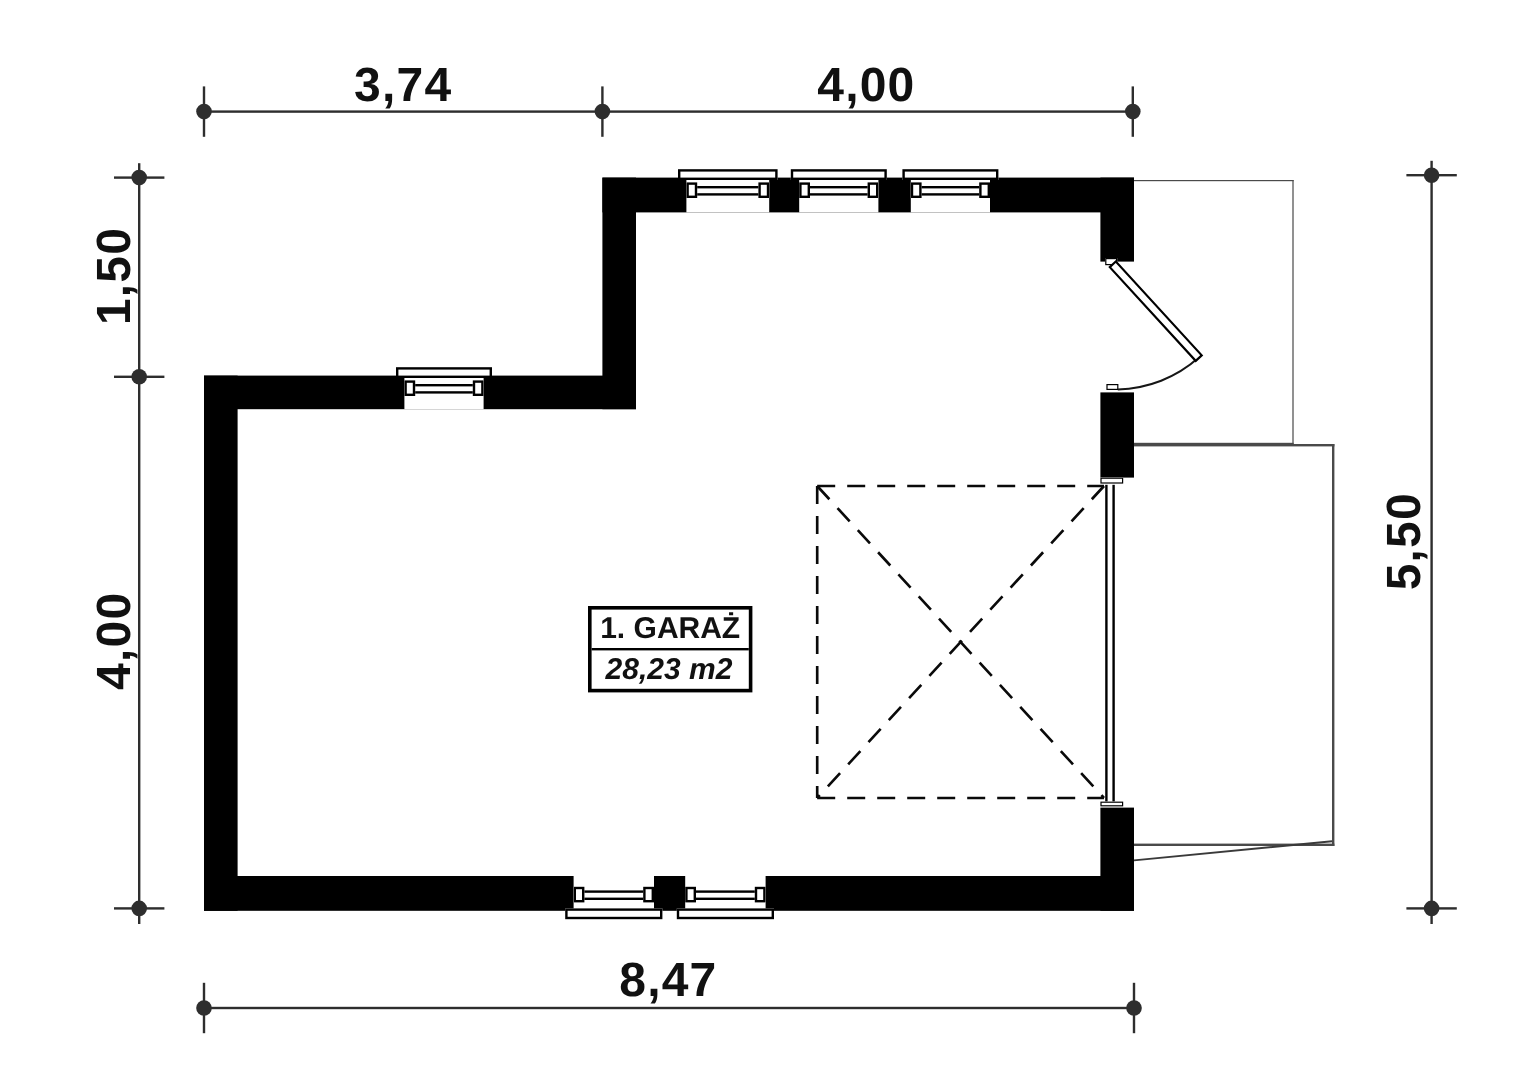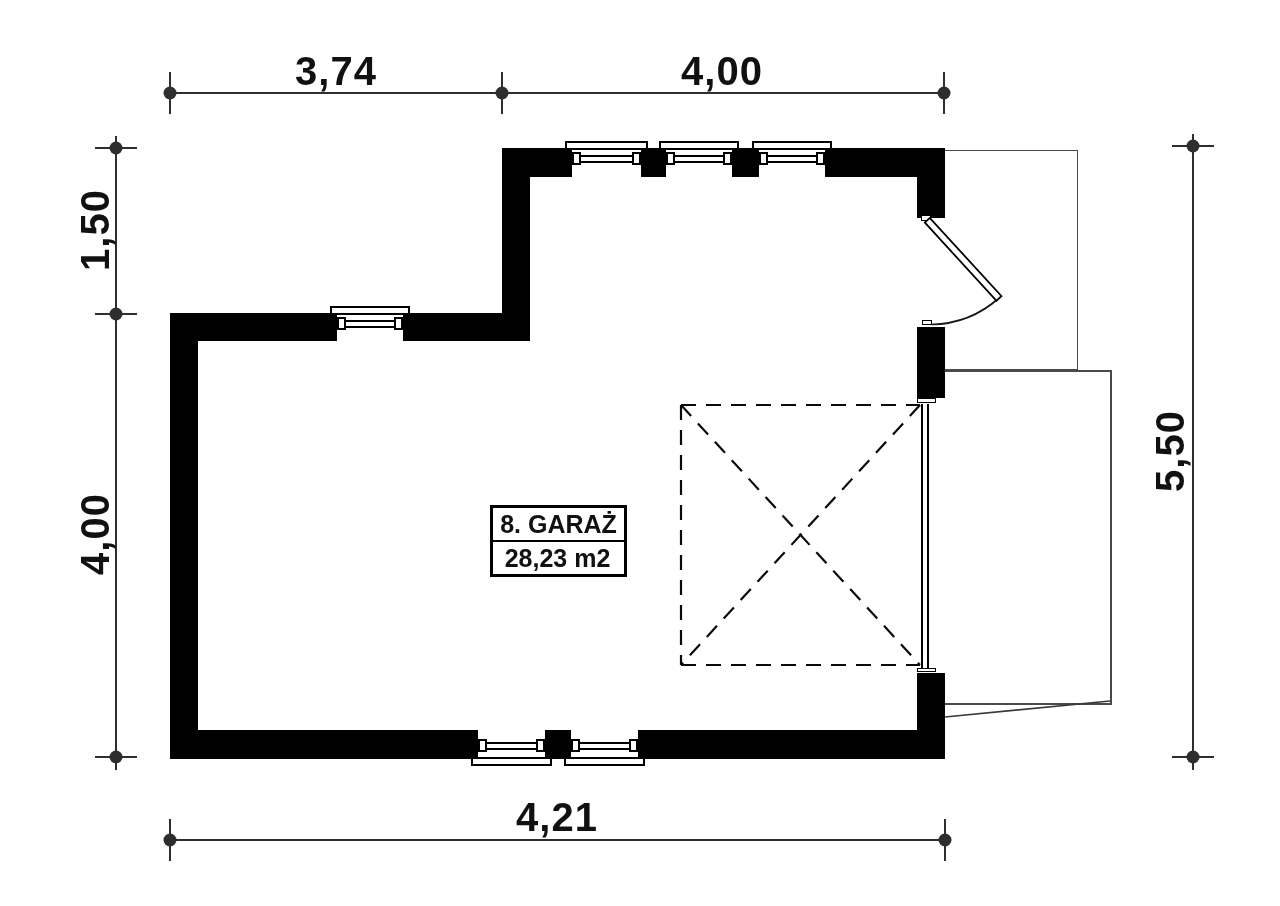--- a/index.html
+++ b/index.html
@@ -122,7 +122,7 @@
   </svg>
 
   <div class="roombox">
-    <div class="row1">8. GARAŻ</div>
+    <div class="row1">1. GARAŻ</div>
     <div class="row2">28,23 m2</div>
   </div>
 

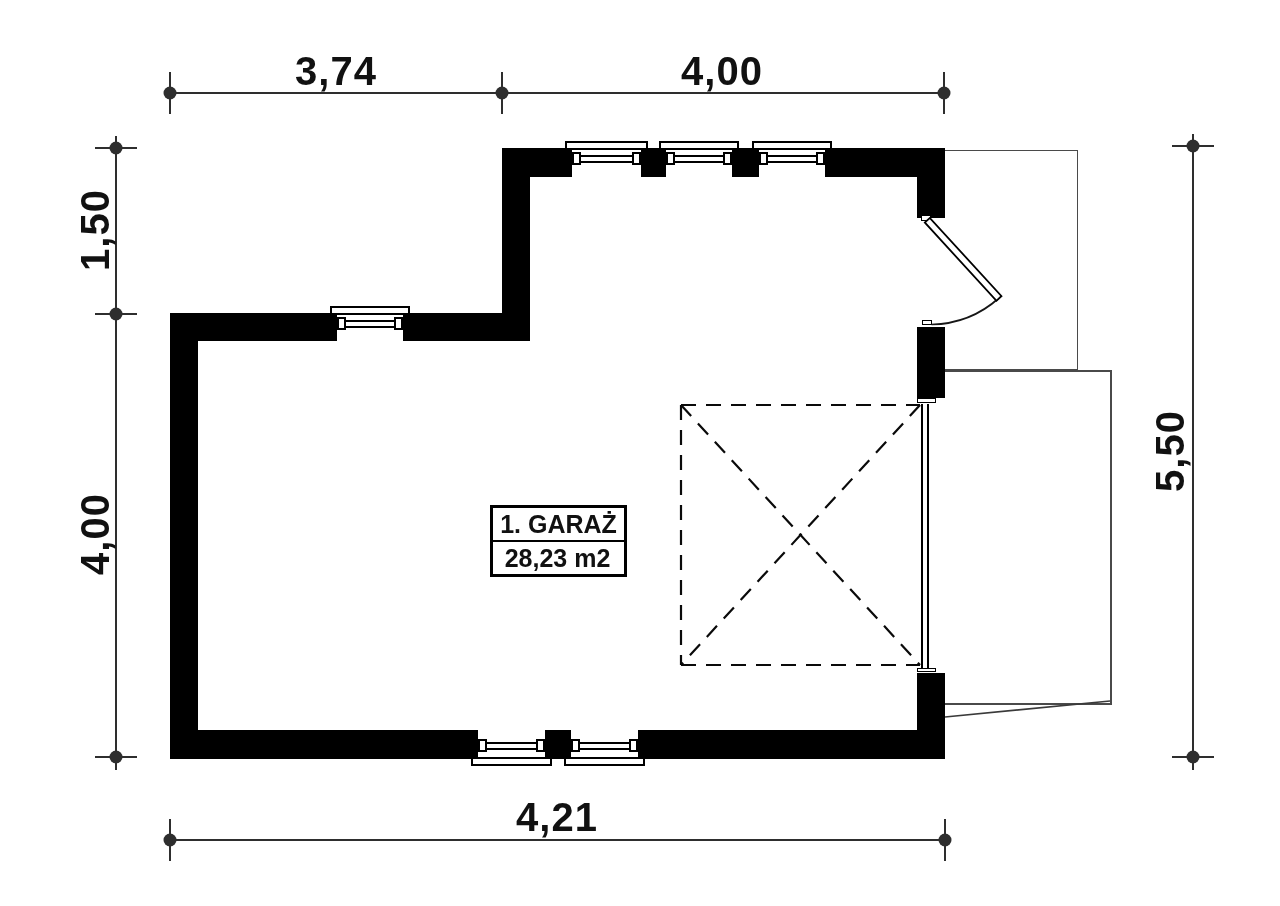--- a/index.html
+++ b/index.html
@@ -37,7 +37,7 @@
     text-align:center;line-height:1;
   }
   .roombox .row1{padding:4px 2px 3px 2px;border-bottom:2.5px solid var(--wall);white-space:nowrap;}
-  .roombox .row2{padding:4px 2px 3px 0;white-space:nowrap;}
+  .roombox .row2{padding:4px 2px 3px 0;white-space:nowrap;font-style:italic;}
   svg .dash{stroke:#0a0a0a;stroke-width:2.2;stroke-dasharray:15 10;fill:none;}
 </style>
 </head>

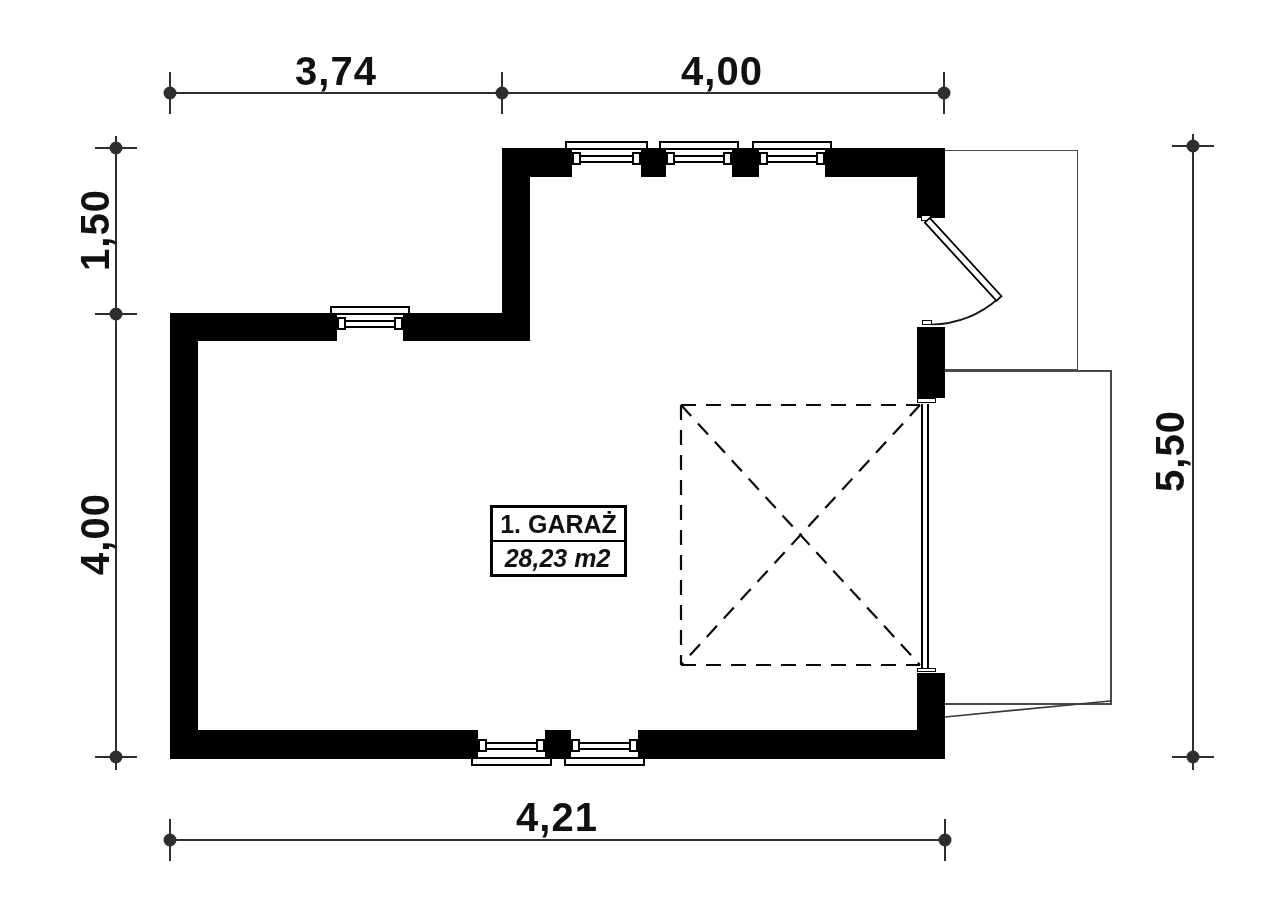--- a/index.html
+++ b/index.html
@@ -141,7 +141,7 @@
   <div class="tickv" style="left:945px;top:840px;"></div>
   <div class="dot" style="left:170px;top:840px;"></div>
   <div class="dot" style="left:945px;top:840px;"></div>
-  <div class="dimtext" style="left:557px;top:817px;">4,21</div>
+  <div class="dimtext" style="left:557px;top:817px;">8,47</div>
 
   <div class="dimline" style="left:115px;top:136px;width:2px;height:634px;"></div>
   <div class="tickh" style="left:116px;top:148px;"></div>

